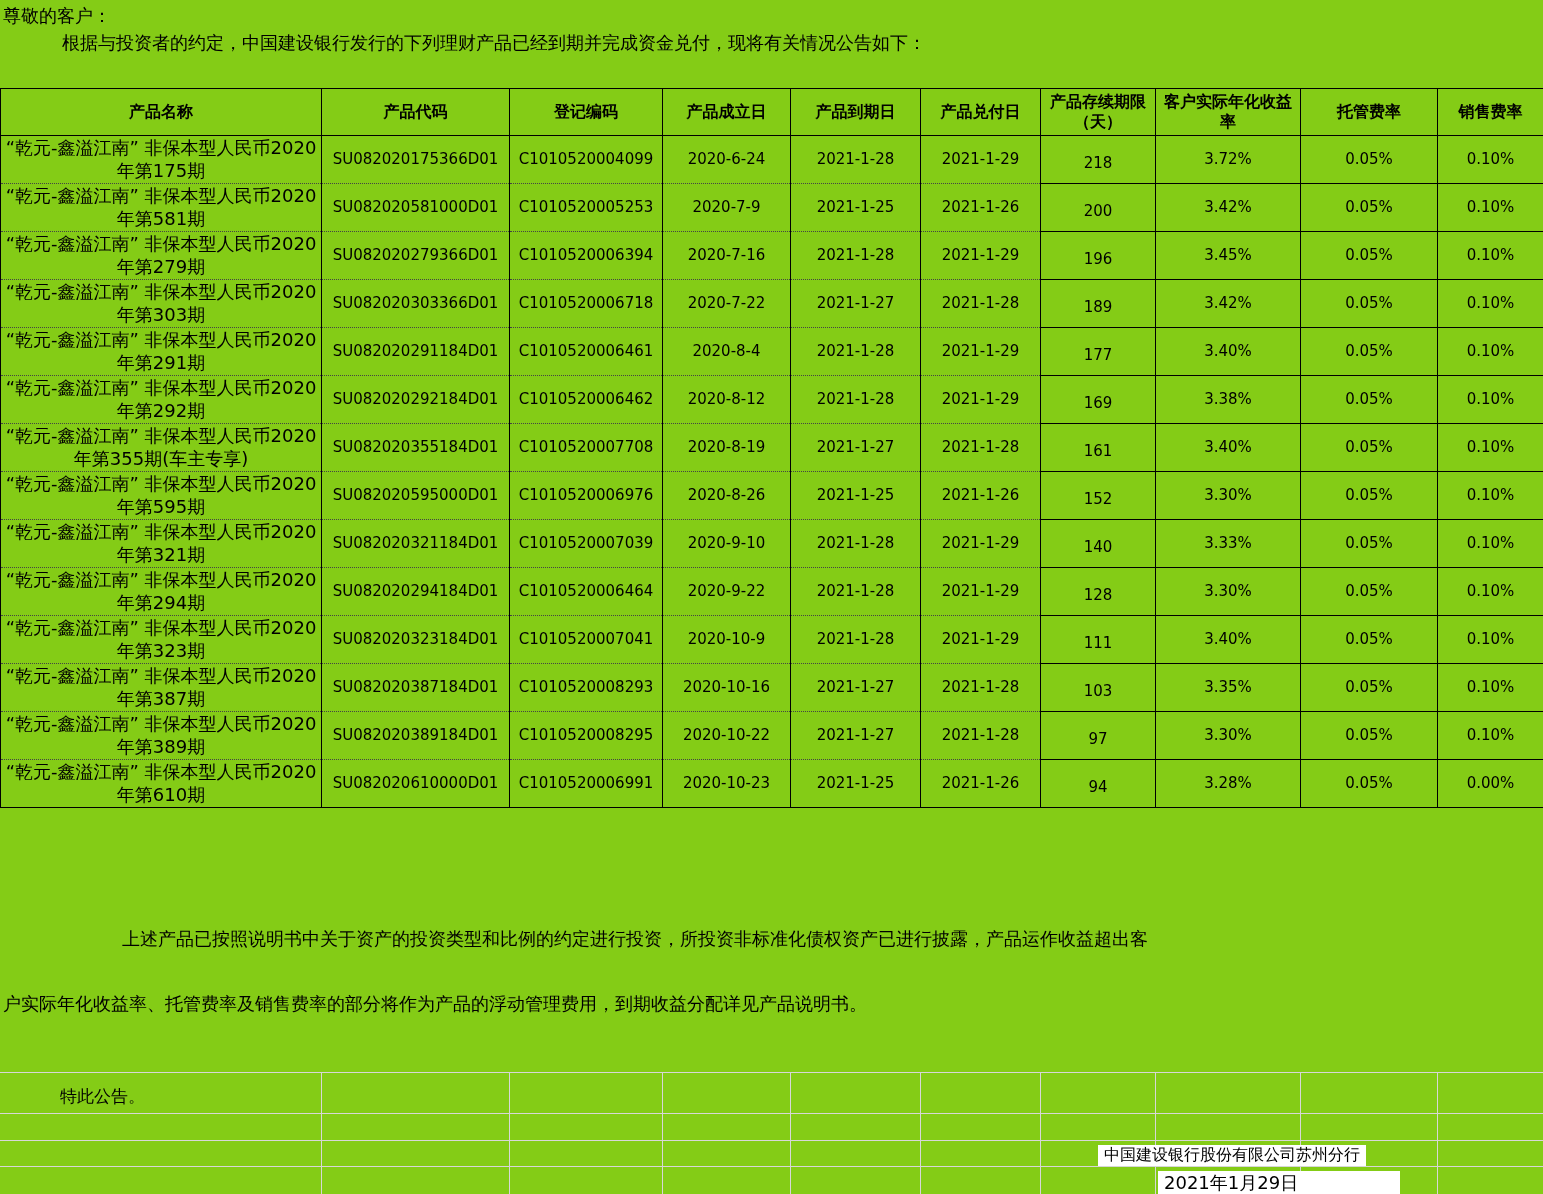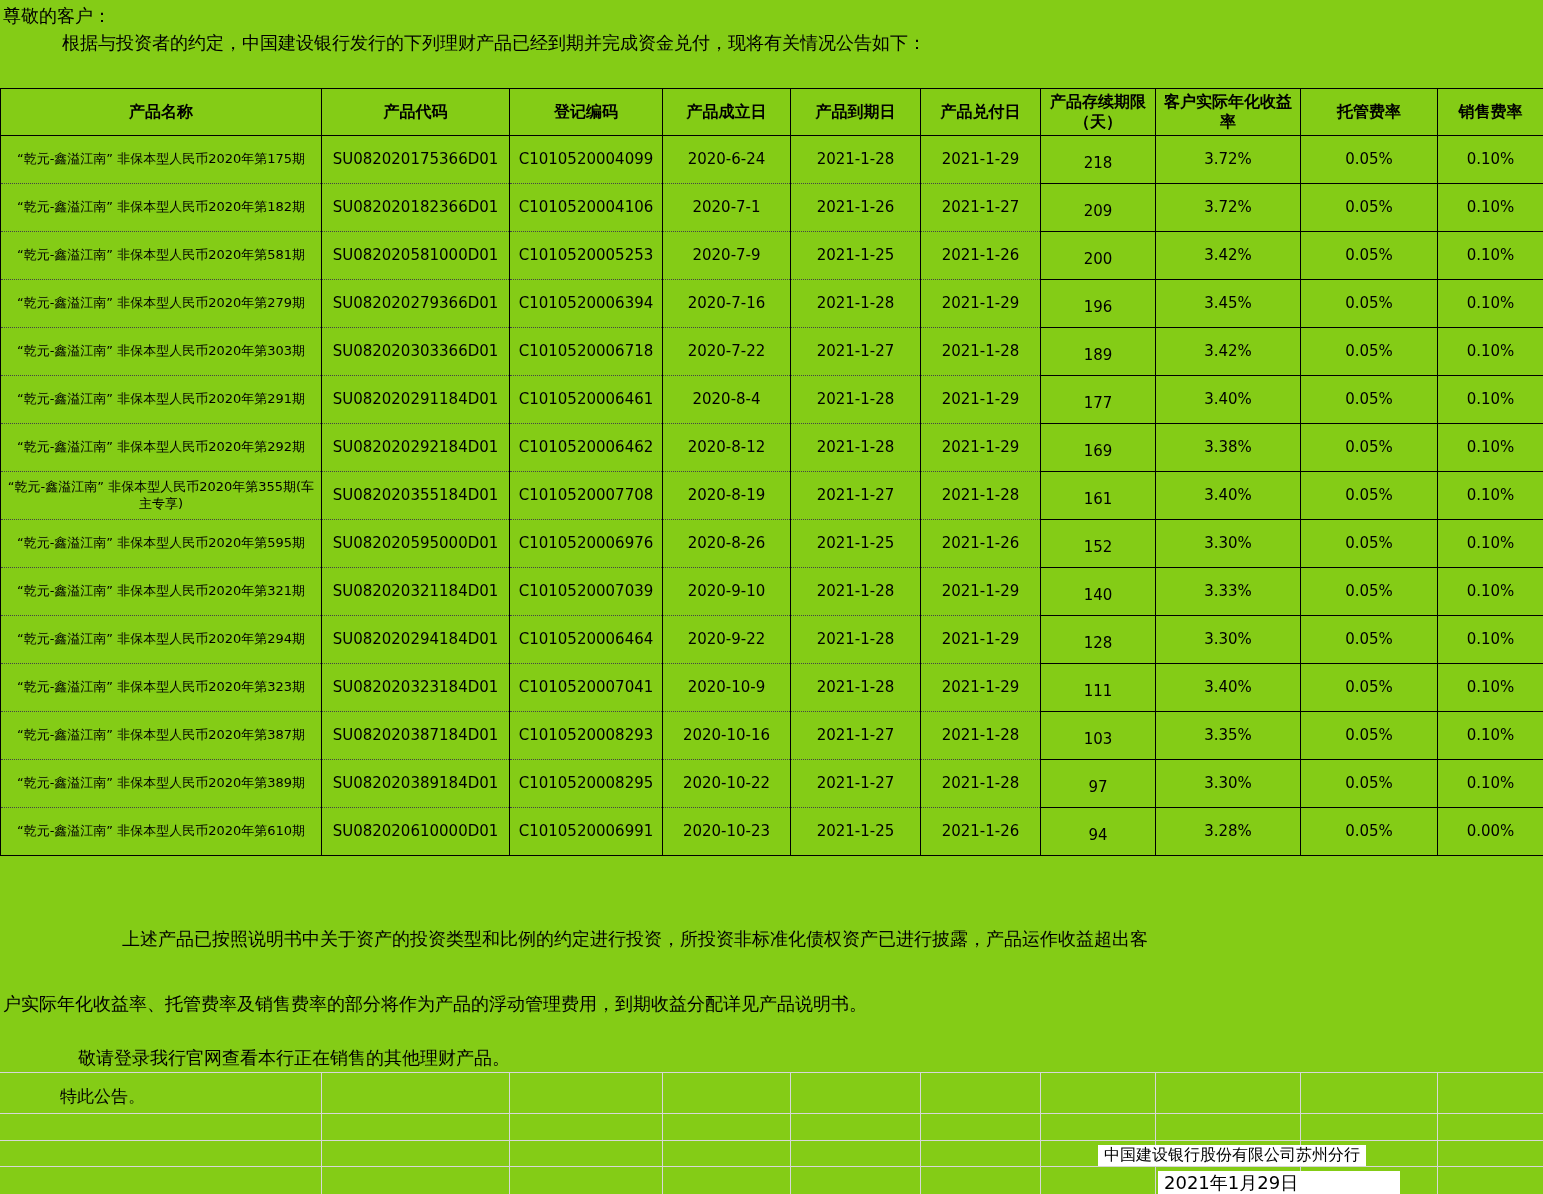--- a/index.html
+++ b/index.html
@@ -44,7 +44,7 @@
     line-height:1.25;
   }
   table.products tbody td:nth-child(n+7){border-top:1px solid #000;}
-  table.products tbody td:first-child{font-size:13px;white-space:normal;}
+  table.products tbody td:first-child{font-size:18px;white-space:normal;}
   table.products tbody td:nth-child(7){padding-top:9px;}
 
   .note1{left:122px;top:927px;font-size:18px;}

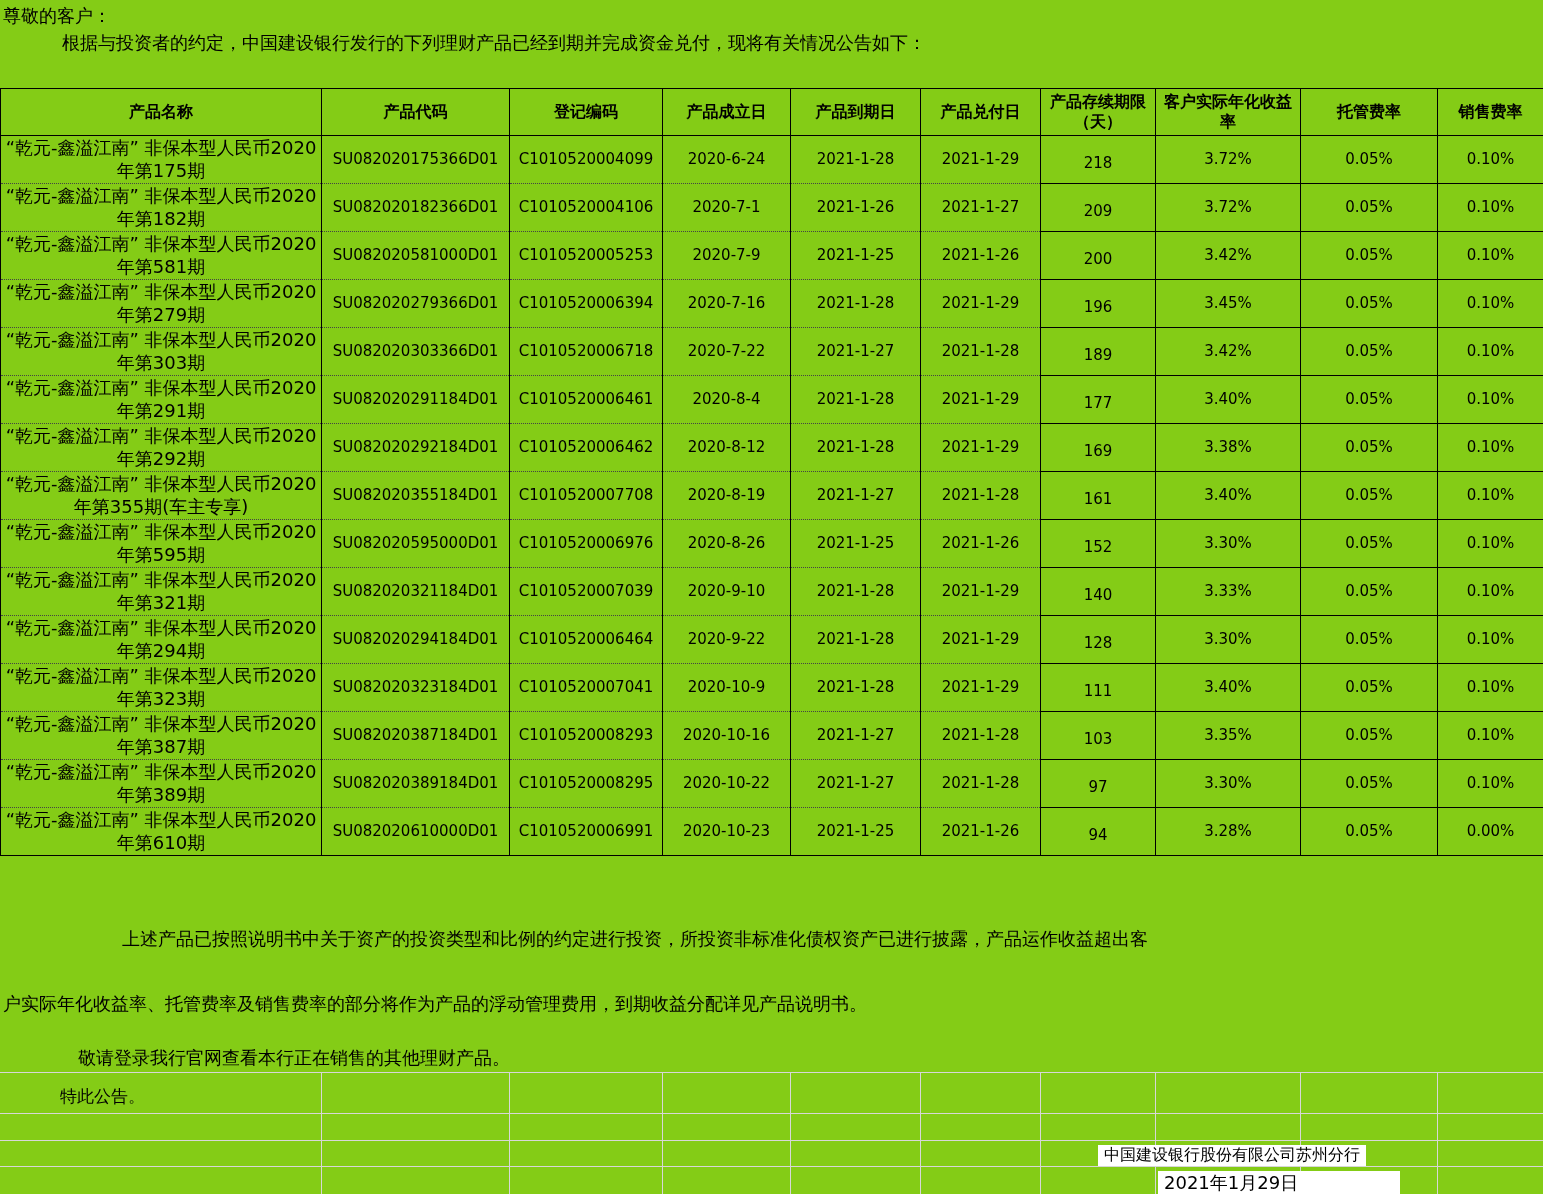--- a/index.html
+++ b/index.html
@@ -109,18 +109,6 @@
           <td>0.10%</td>
         </tr>
         <tr>
-          <td>“乾元-鑫溢江南” 非保本型人民币2020年第182期</td>
-          <td>SU082020182366D01</td>
-          <td>C1010520004106</td>
-          <td>2020-7-1</td>
-          <td>2021-1-26</td>
-          <td>2021-1-27</td>
-          <td>209</td>
-          <td>3.72%</td>
-          <td>0.05%</td>
-          <td>0.10%</td>
-        </tr>
-        <tr>
           <td>“乾元-鑫溢江南” 非保本型人民币2020年第581期</td>
           <td>SU082020581000D01</td>
           <td>C1010520005253</td>

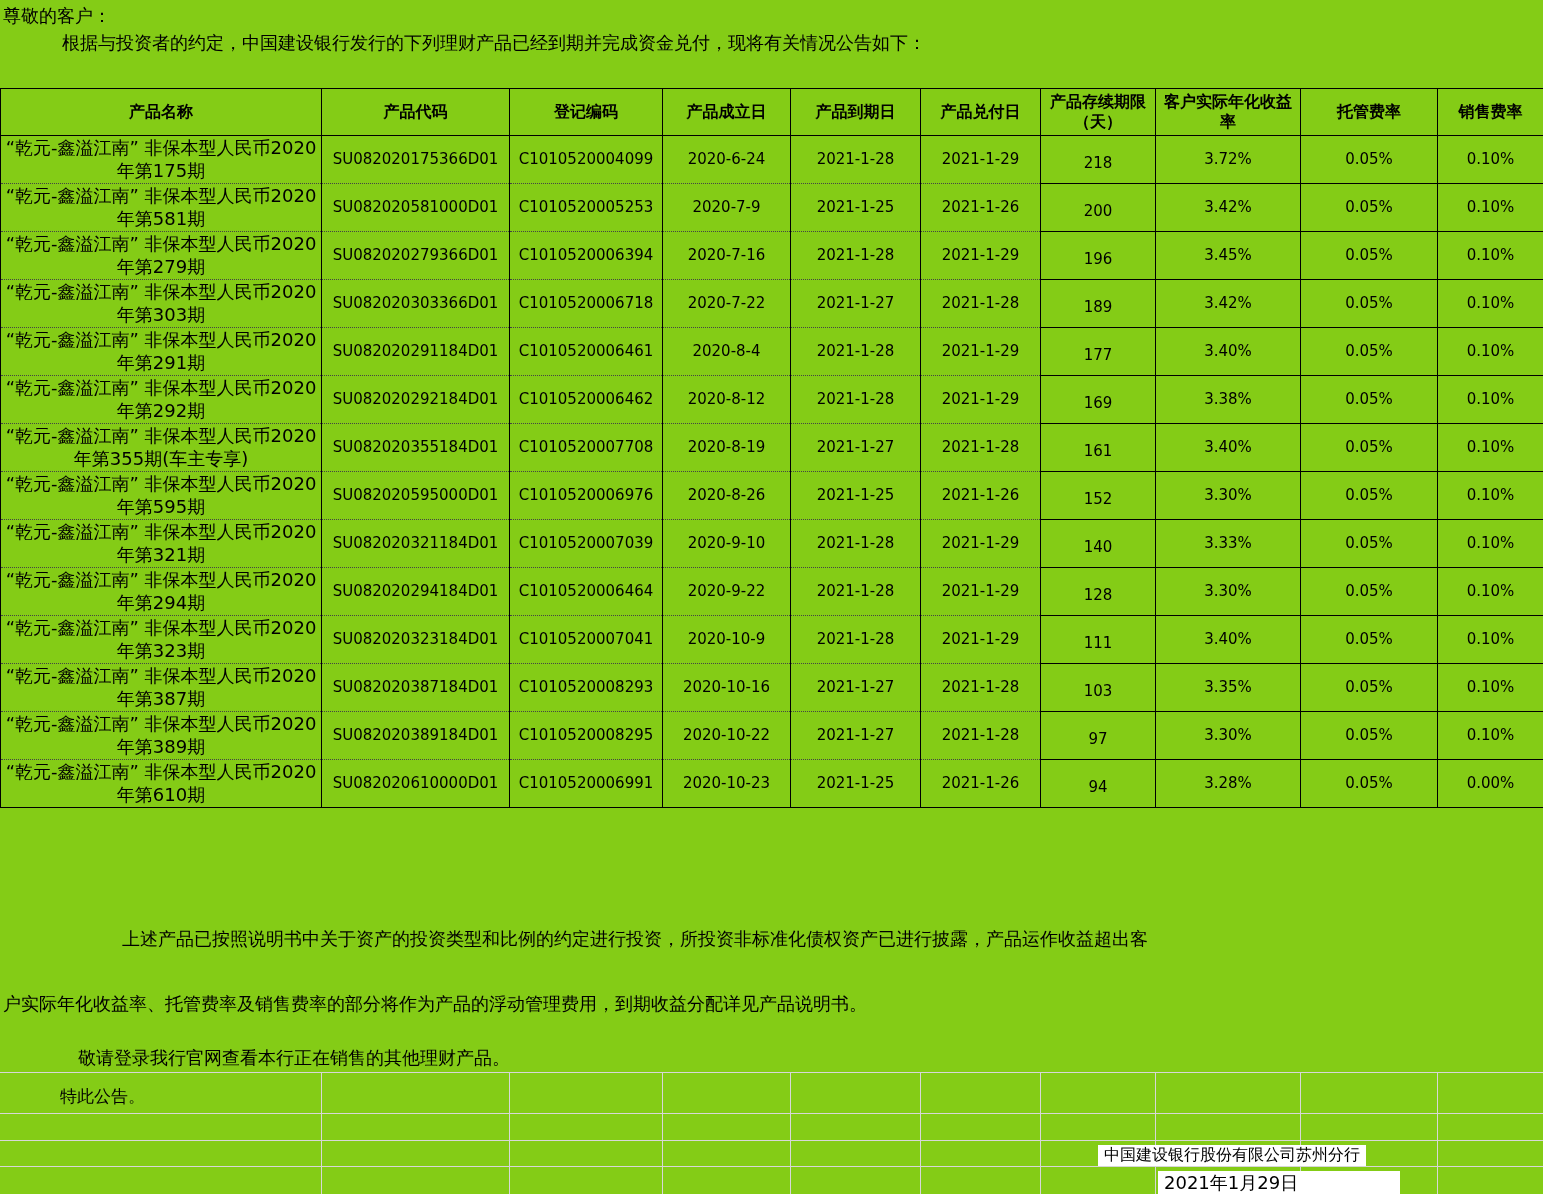--- a/index.html
+++ b/index.html
@@ -269,7 +269,6 @@
 
   <div class="txt note2">户实际年化收益率、托管费率及销售费率的部分将作为产品的浮动管理费用，到期收益分配详见产品说明书。</div>
   <div class="txt note1">上述产品已按照说明书中关于资产的投资类型和比例的约定进行投资，所投资非标准化债权资产已进行披露，产品运作收益超出客</div>
-  <div class="txt note3">敬请登录我行官网查看本行正在销售的其他理财产品。</div>
   <div class="txt note4">特此公告。</div>
 
   <div class="gridline gl-h" style="top:1072px"></div>

